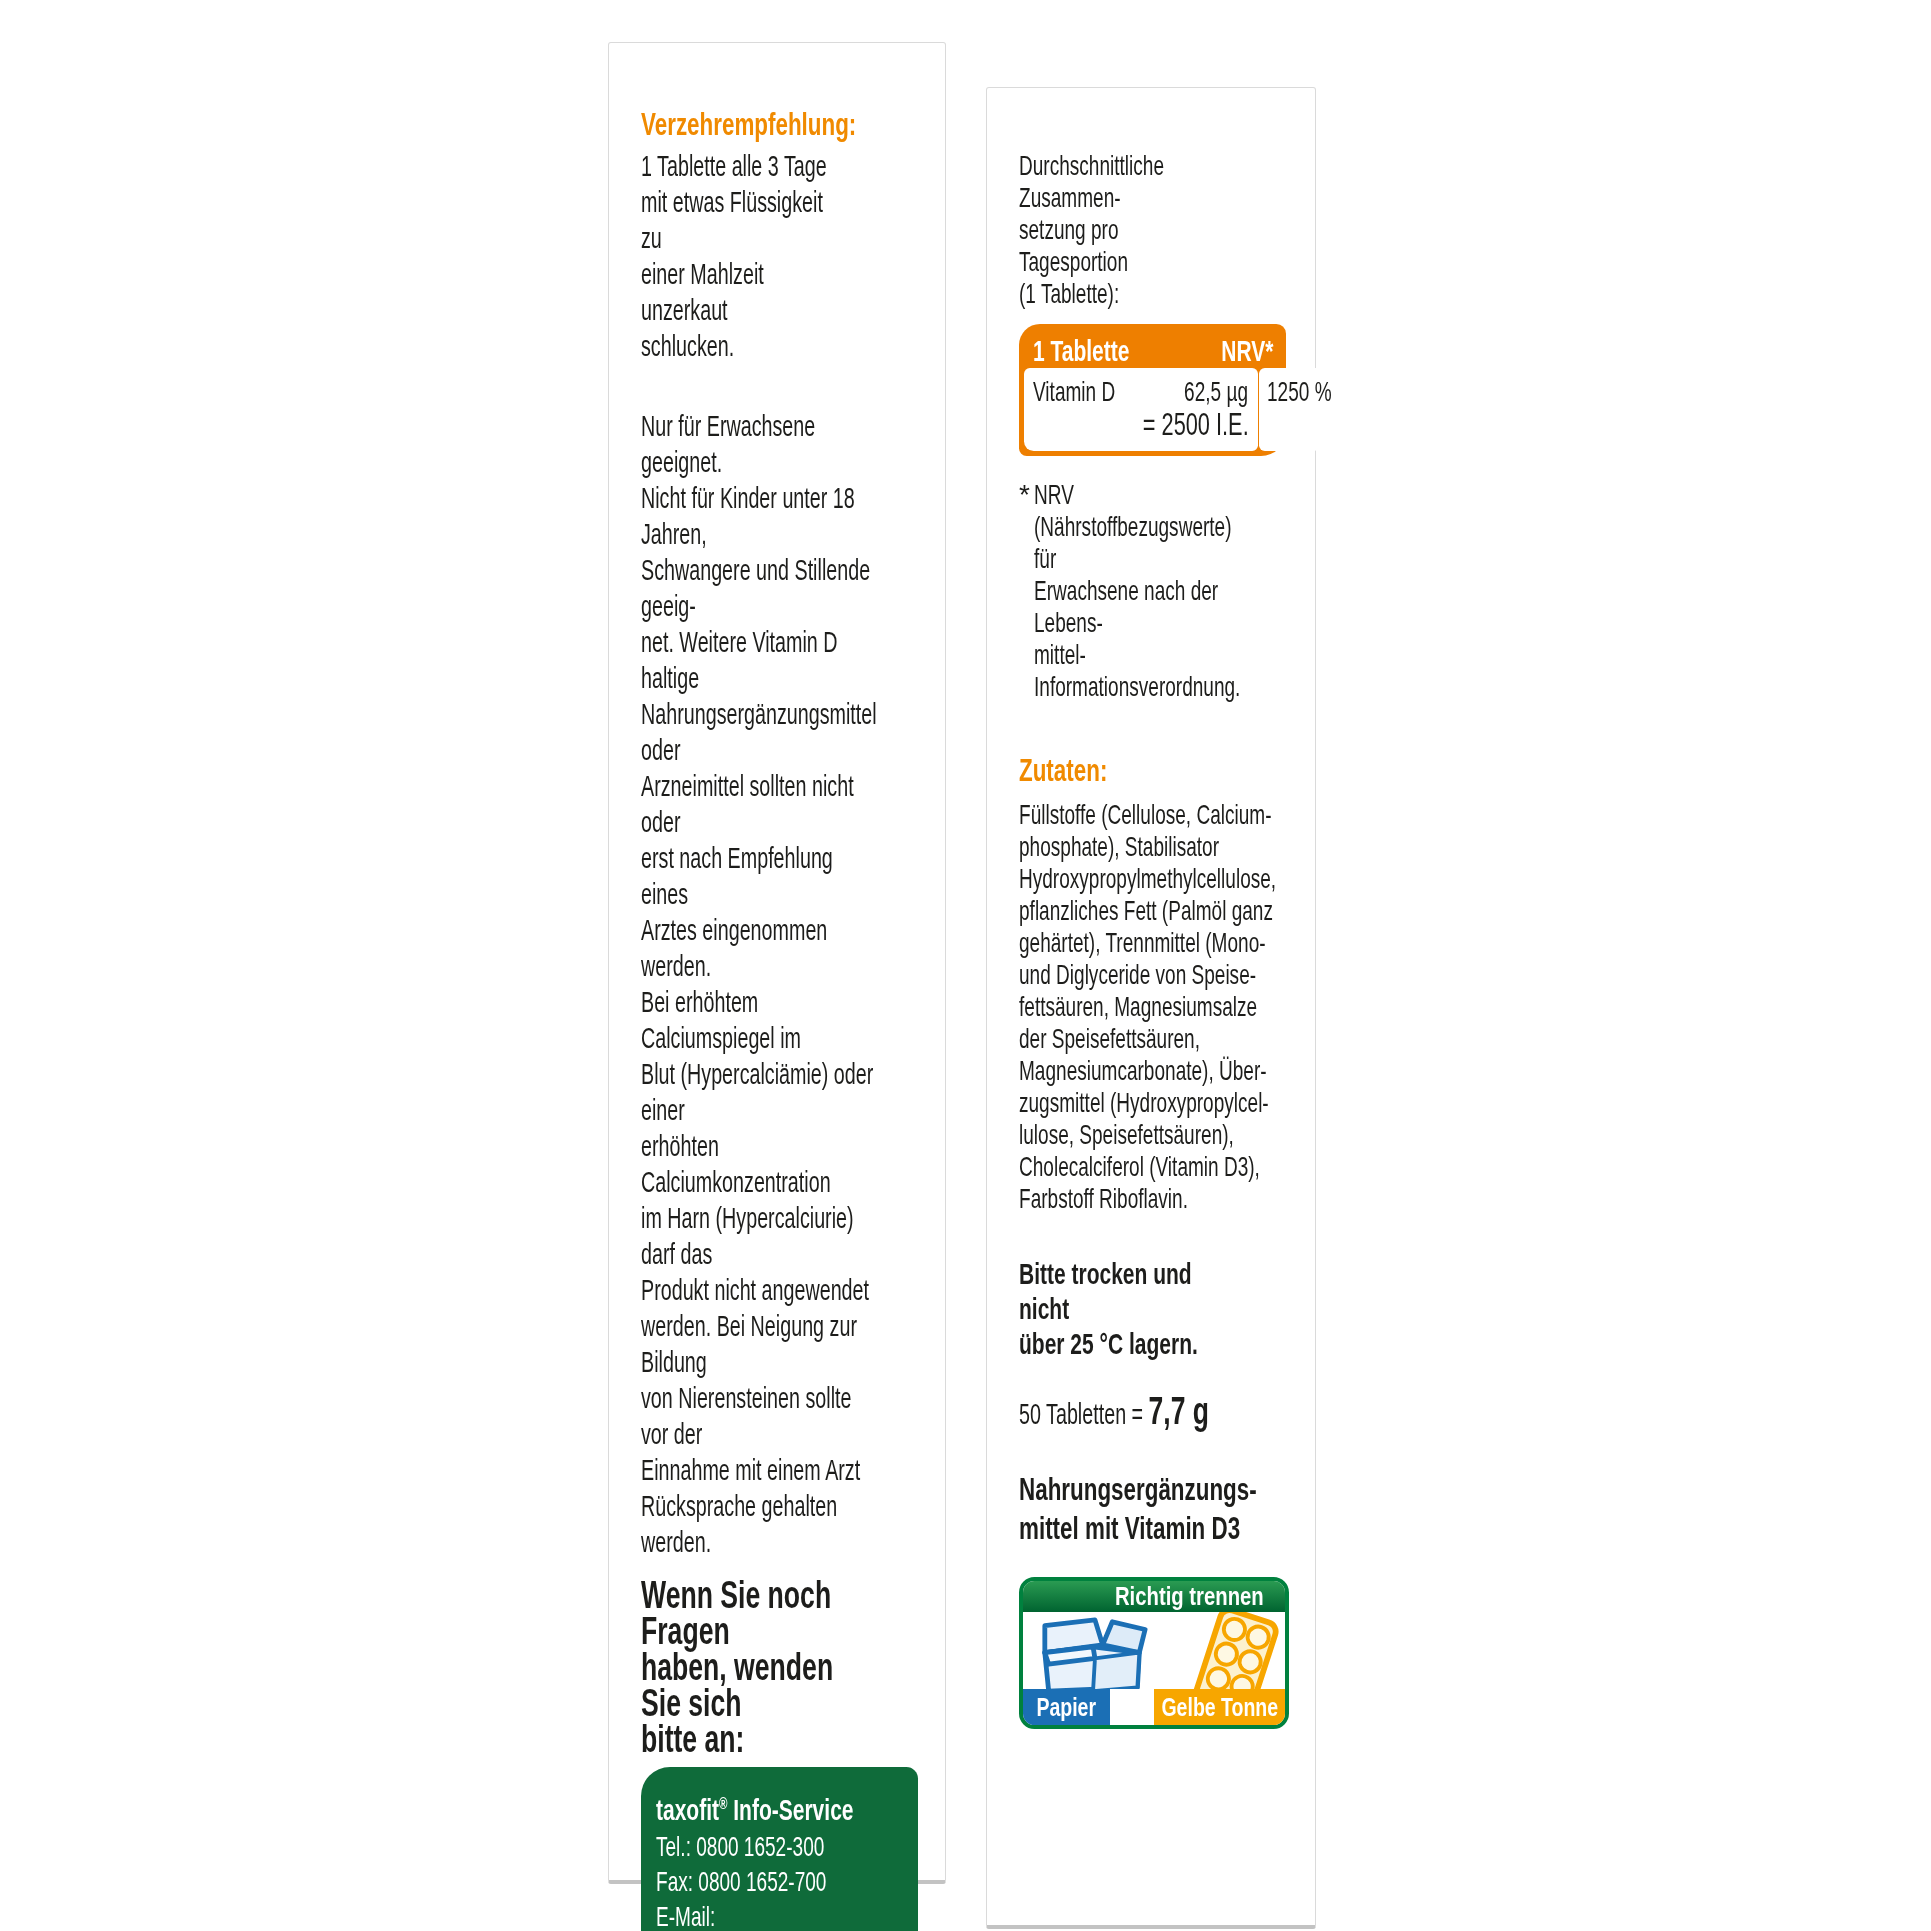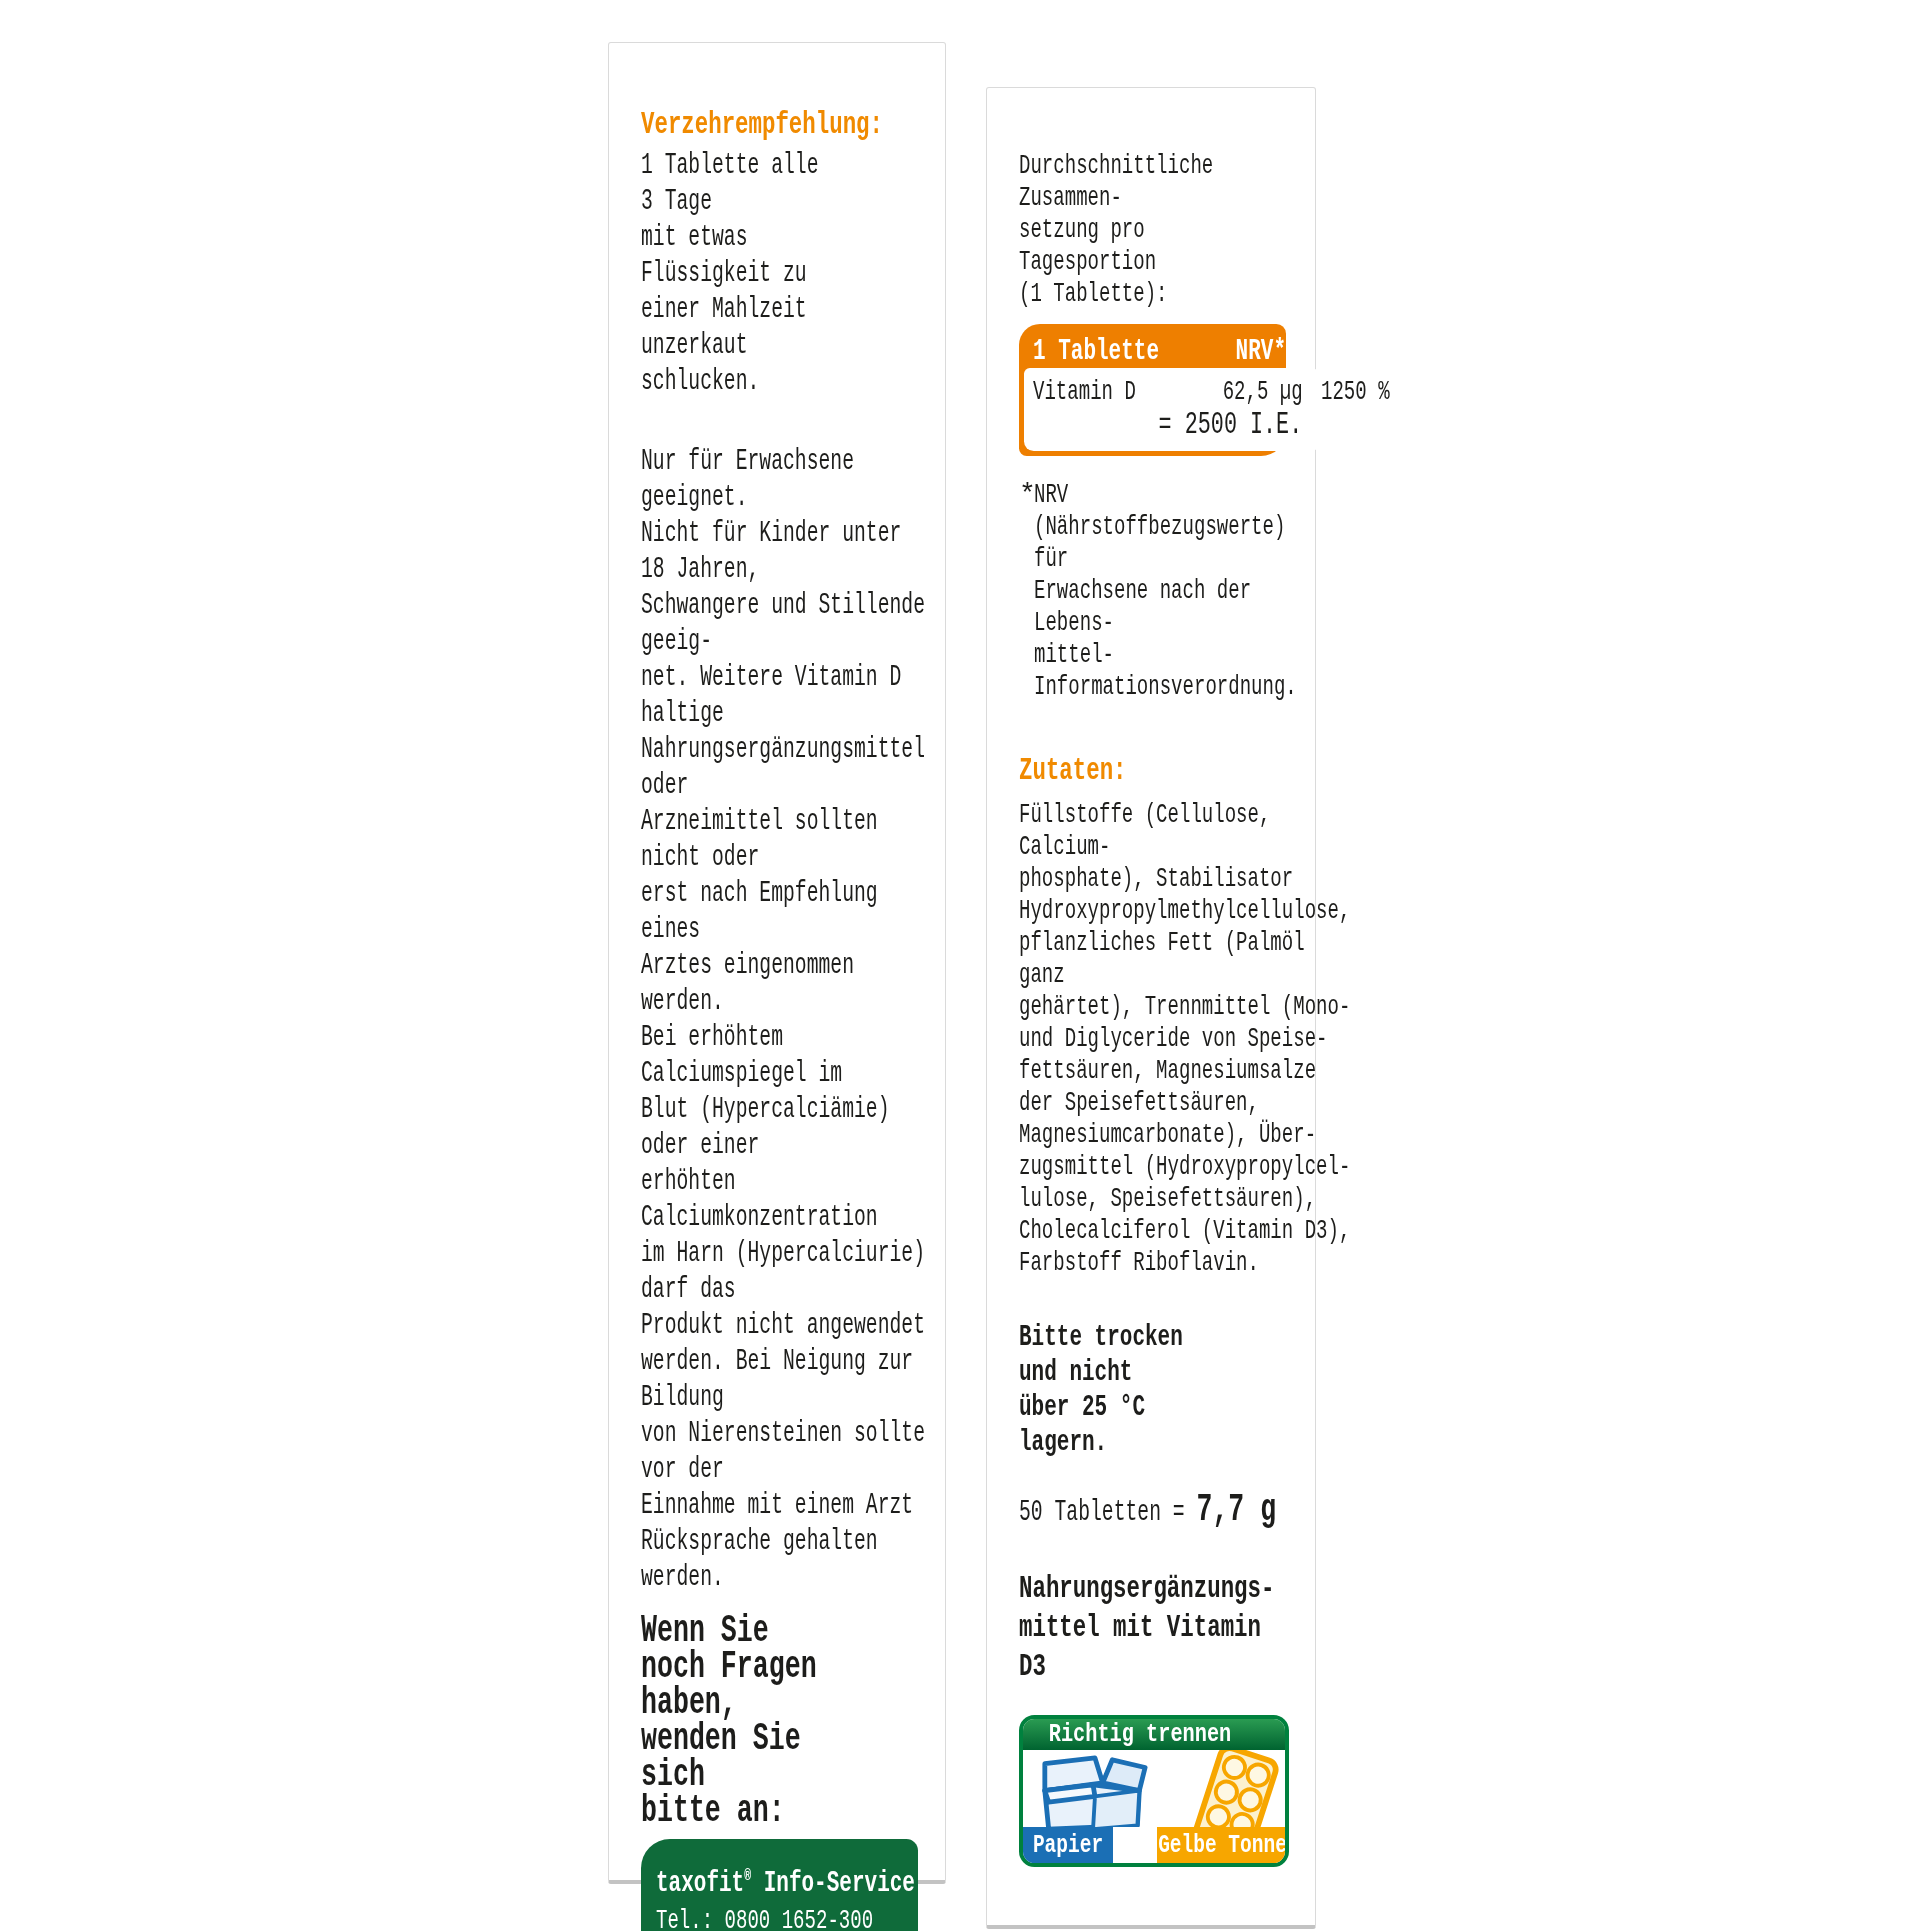--- a/index.html
+++ b/index.html
@@ -5,7 +5,7 @@
   html,body{margin:0;padding:0;background:#ffffff;}
   body{width:1931px;height:1931px;font-family:"Liberation Sans",sans-serif;color:#1d1d1b;
        -webkit-font-smoothing:antialiased;}
-  .stage{position:relative;width:1732px;height:1931px;background:#ffffff;overflow:hidden;font-family:Liberation Mono, monospace;}
+  .stage{position:relative;width:1732px;height:1931px;background:#ffffff;overflow:hidden;}
 
   .panel{position:absolute;top:42px;height:1842px;background:#ffffff;box-sizing:border-box;
          border:1.9px solid #dadada;border-bottom:4.8px solid #c3c3c3;border-radius:2.9px;}

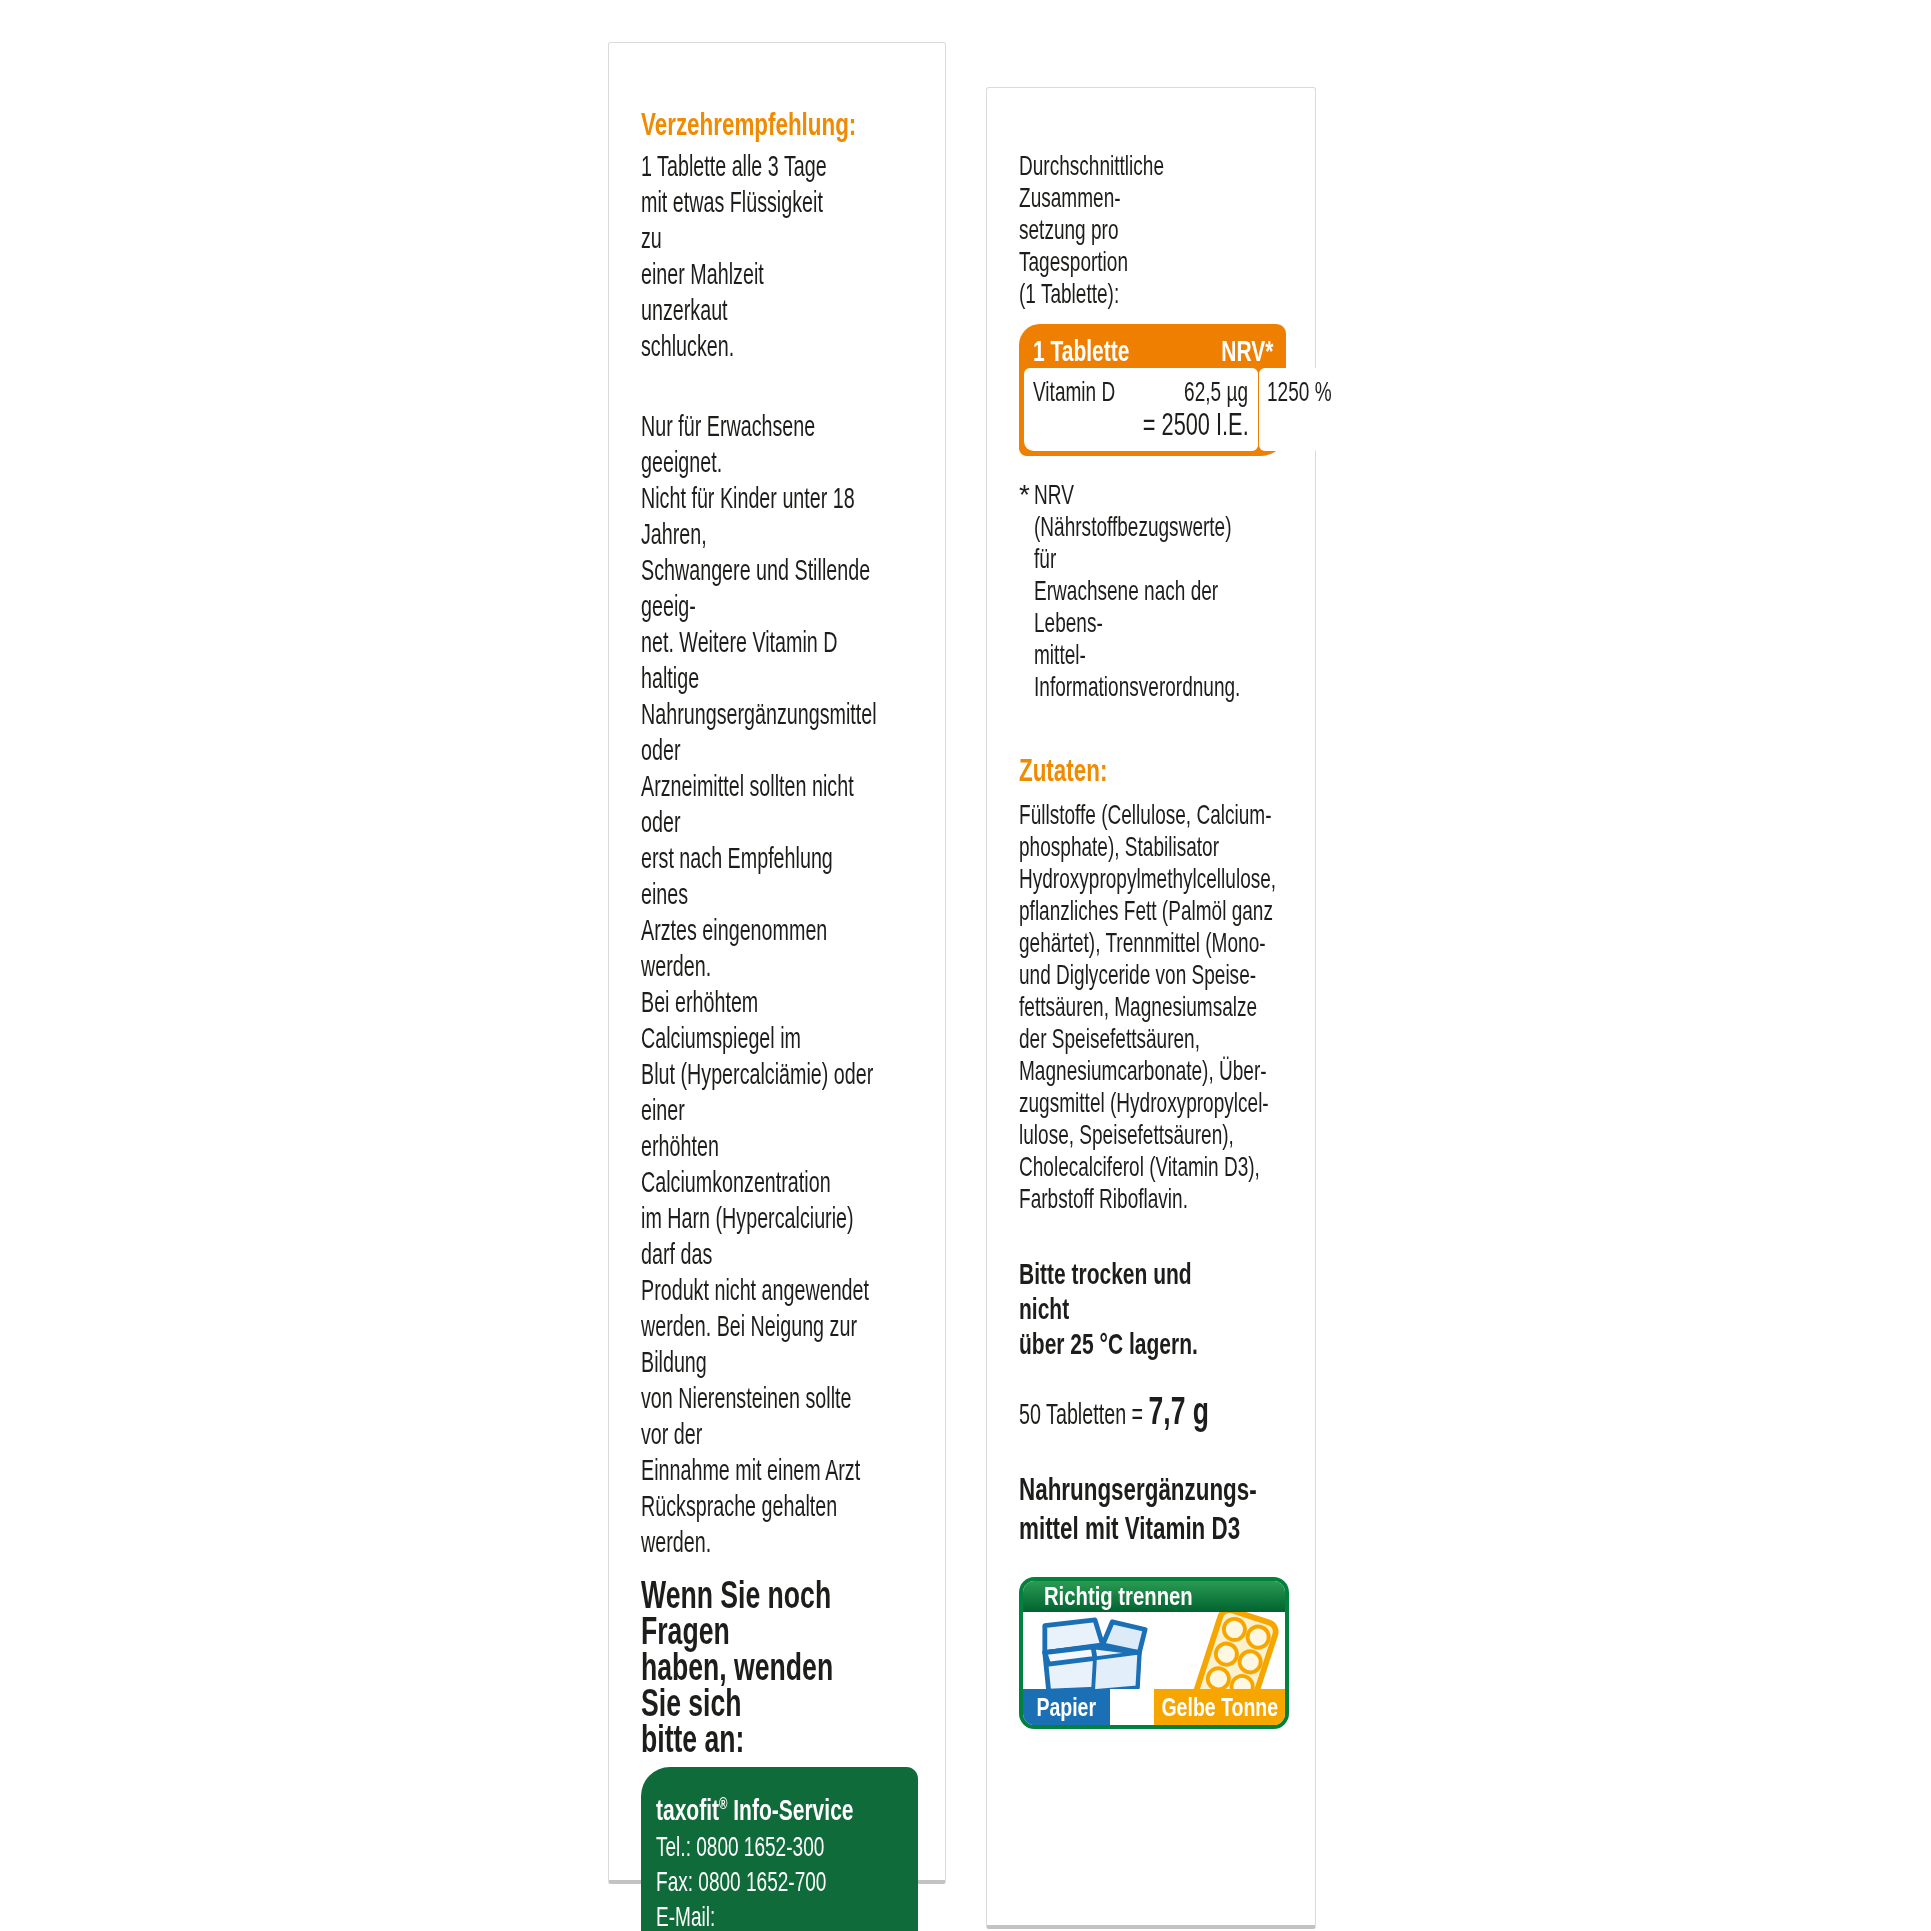--- a/index.html
+++ b/index.html
@@ -57,7 +57,7 @@
   .rec-box{width:270px;height:152px;margin-top:29px;box-sizing:border-box;border:4.8px solid #00813E;
            border-radius:15.4px;background:#ffffff;display:flex;flex-direction:column;overflow:hidden;}
   .rec-head{height:31px;flex:none;background:linear-gradient(#2A9B52,#006330);color:#ffffff;
-            text-align:left;font-weight:bold;font-size:26px;line-height:31px;}
+            text-align:right;font-weight:bold;font-size:26px;line-height:31px;}
   .rec-mid{flex:1;position:relative;background:#ffffff;overflow:hidden;}
   .rec-bars{height:36px;flex:none;display:flex;color:#ffffff;font-weight:bold;font-size:25px;gap:44px;}
   .bar-blue{width:50%;background:#1B6FB5;display:flex;align-items:center;justify-content:center;}

